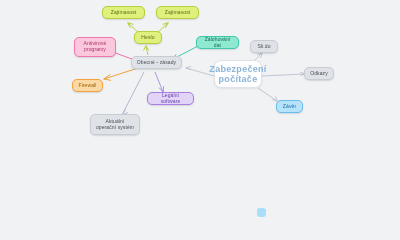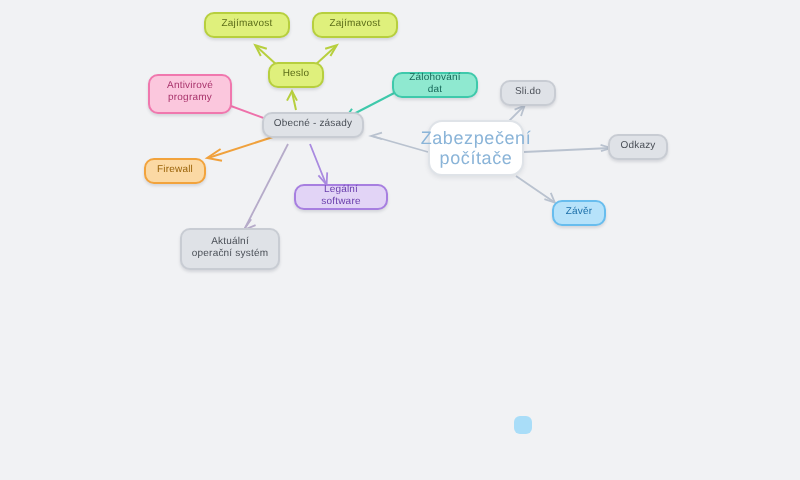--- a/index.html
+++ b/index.html
@@ -148,7 +148,7 @@
     <path d="M125.6,109.6 L121.8,115 L127.8,112.6" stroke="#b6abc9" stroke-width="0.9" fill="none"></path>
   </svg>
 
-  <div class="node central" style="left:214px; top:60px; width:48px; height:28px;">
+  <div class="node central" style="left:214px; top:60px; width:48px; height:28px;font-weight:bold;">
     <span>Zabezpečení počítače</span>
   </div>
 

